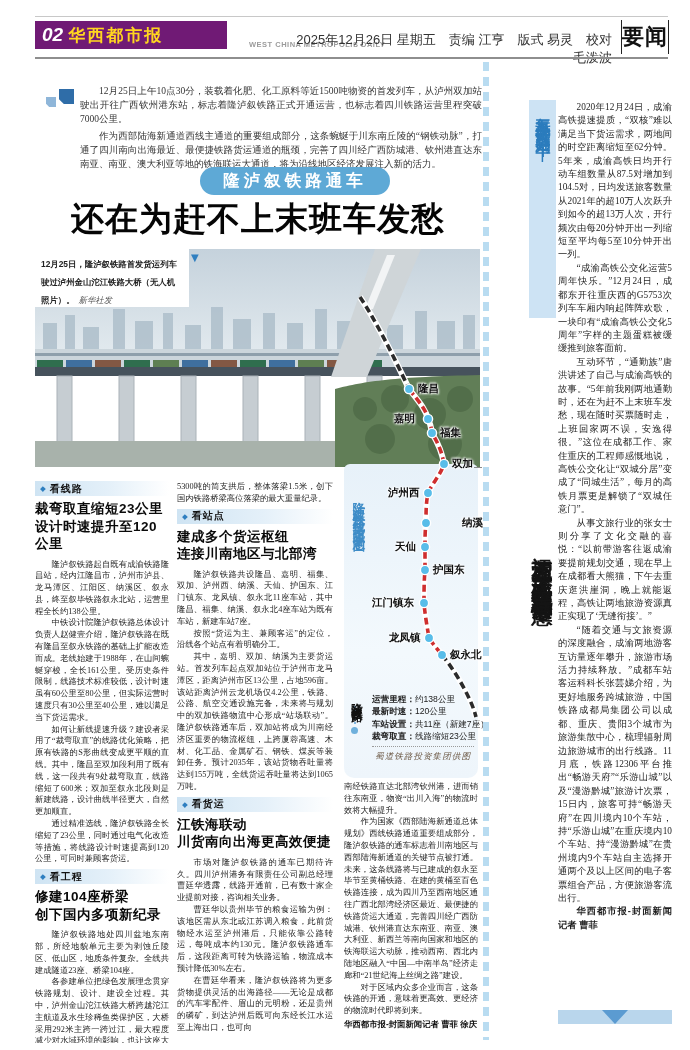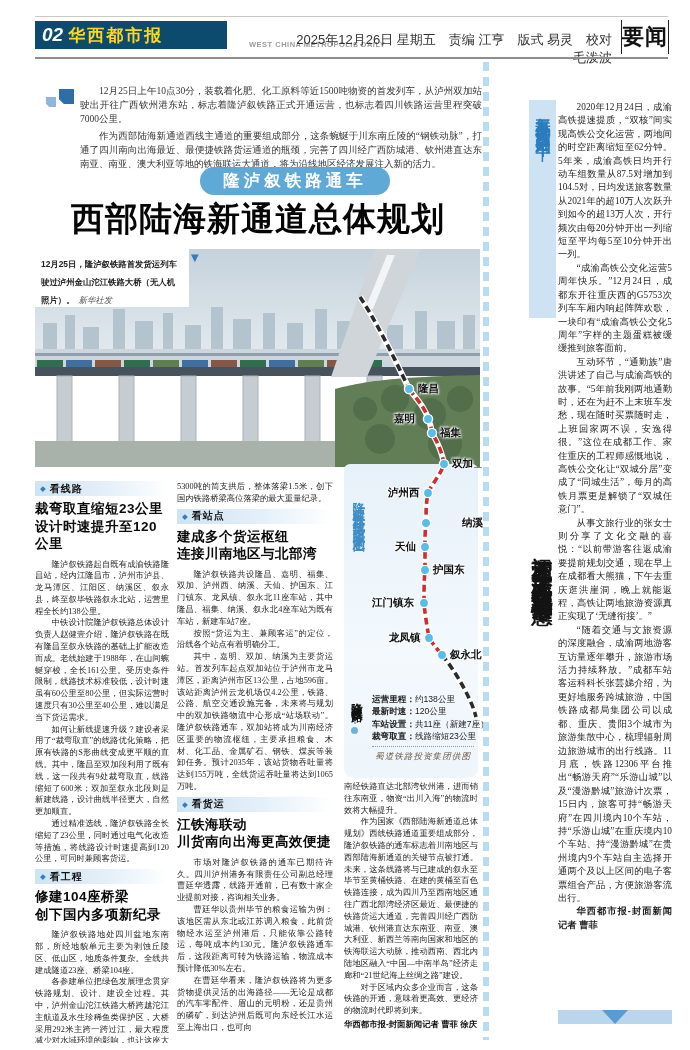--- a/index.html
+++ b/index.html
@@ -9,7 +9,7 @@
   
   .rule-top{left:35px;top:16px;width:633px;height:1px;background:#c8c8c8;}
   .rule-bot{left:35px;top:57px;width:633px;height:2px;background:#8e8e8e;}
-  .hdr-red{left:35px;top:21px;width:192px;height:28px;background:#0c4a6e;display:flex;align-items:center;}
+  .hdr-red{left:35px;top:21px;width:192px;height:28px;background:#701a75;display:flex;align-items:center;}
   .pageno{font-family:"Liberation Sans",sans-serif;font-weight:bold;font-style:italic;
           color:#fff;font-size:19px;padding:0 5px 0 7px;}
   .brand-cn{font-weight:bold;color:#ffd61f;font-size:17px;letter-spacing:2px;white-space:nowrap;}

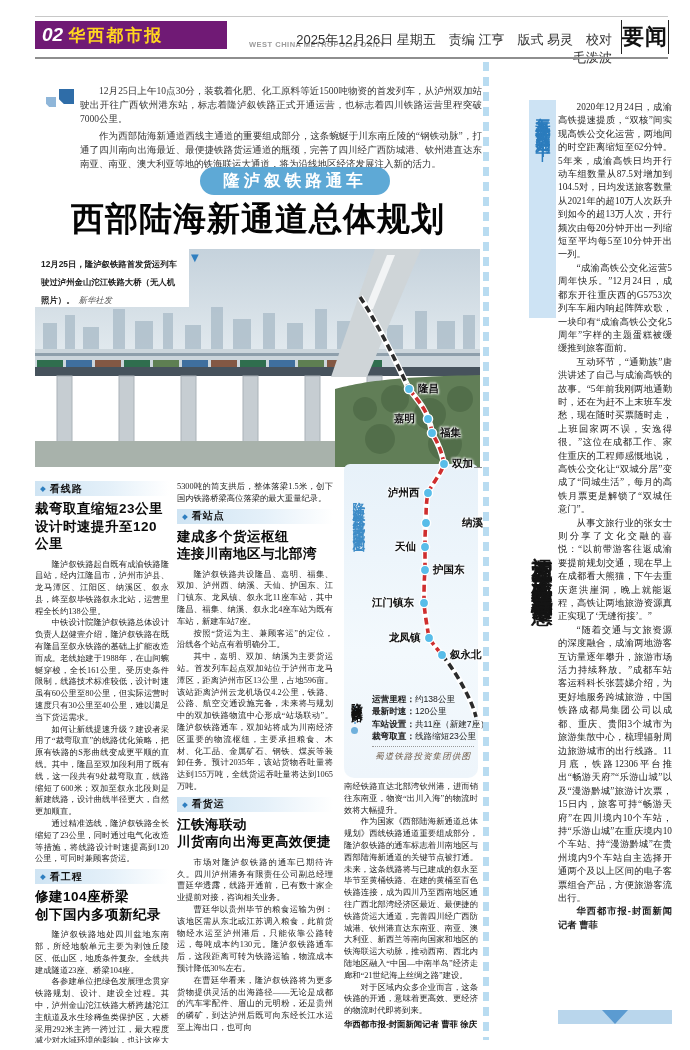--- a/index.html
+++ b/index.html
@@ -310,7 +310,7 @@
   <div class="abs vhead">运营五周年 成渝高铁公交化让双城生活更惬意</div>
 
   <div class="abs sbody">
-    <p>2020年12月24日，成渝高铁提速提质，“双核”间实现高铁公交化运营，两地间的时空距离缩短至62分钟。5年来，成渝高铁日均开行动车组数量从87.5对增加到104.5对，日均发送旅客数量从2021年的超10万人次跃升到如今的超13万人次，开行频次由每20分钟开出一列缩短至平均每5至10分钟开出一列。</p>
+    <p>2020年12月24日，成渝高铁提速提质，“双核”难以满足当下货运需求，两地间的时空距离缩短至62分钟。5年来，成渝高铁日均开行动车组数量从87.5对增加到104.5对，日均发送旅客数量从2021年的超10万人次跃升到如今的超13万人次，开行频次由每20分钟开出一列缩短至平均每5至10分钟开出一列。</p>
     <p>“成渝高铁公交化运营5周年快乐。”12月24日，成都东开往重庆西的G5753次列车车厢内响起阵阵欢歌，一块印有“成渝高铁公交化5周年”字样的主题蛋糕被缓缓推到旅客面前。</p>
     <p>互动环节，“通勤族”唐洪讲述了自己与成渝高铁的故事。“5年前我刚两地通勤时，还在为赶不上末班车发愁，现在随时买票随时走，上班回家两不误，安逸得很。”这位在成都工作、家住重庆的工程师感慨地说，高铁公交化让“双城分居”变成了“同城生活”，每月的高铁月票更是解锁了“双城任意门”。</p>
     <p>从事文旅行业的张女士则分享了文化交融的喜悦：“以前带游客往返成渝要提前规划交通，现在早上在成都看大熊猫，下午去重庆逛洪崖洞，晚上就能返程，高铁让两地旅游资源真正实现了‘无缝衔接’。”</p>

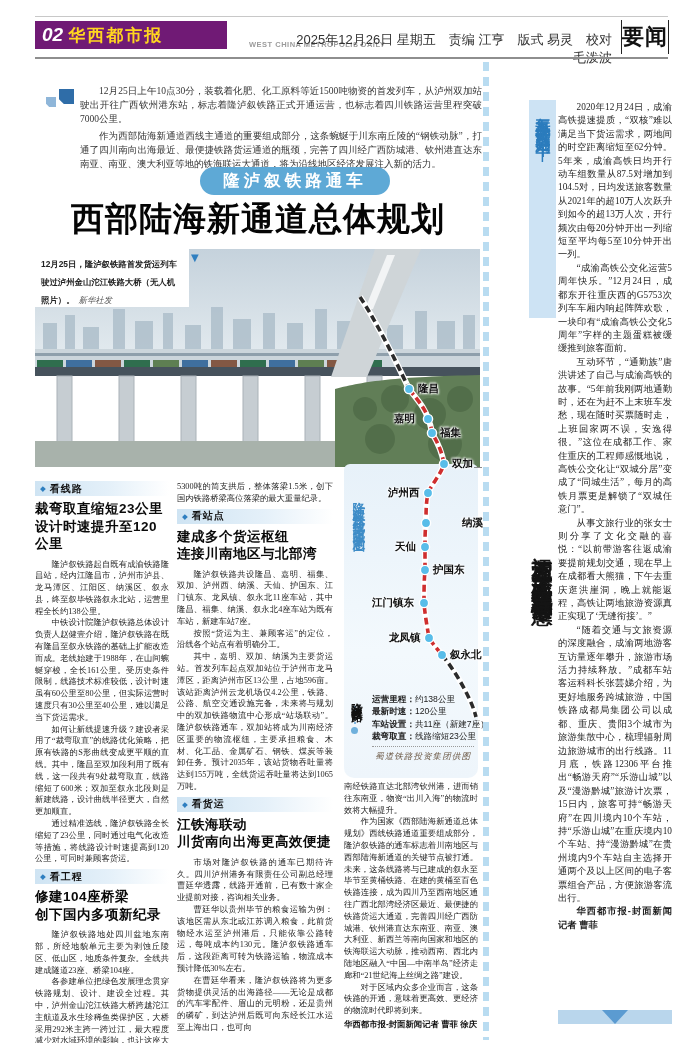--- a/index.html
+++ b/index.html
@@ -118,7 +118,7 @@
   </div>
 
   <div class="abs kicker">隆泸叙铁路通车</div>
-  <div class="abs headline">西部陆海新通道总体规划</div>
+  <div class="abs headline">还在为赶不上末班车发愁</div>
 
   <div class="abs photo">
     <svg width="445" height="218" viewBox="0 0 445 218" xmlns="http://www.w3.org/2000/svg">

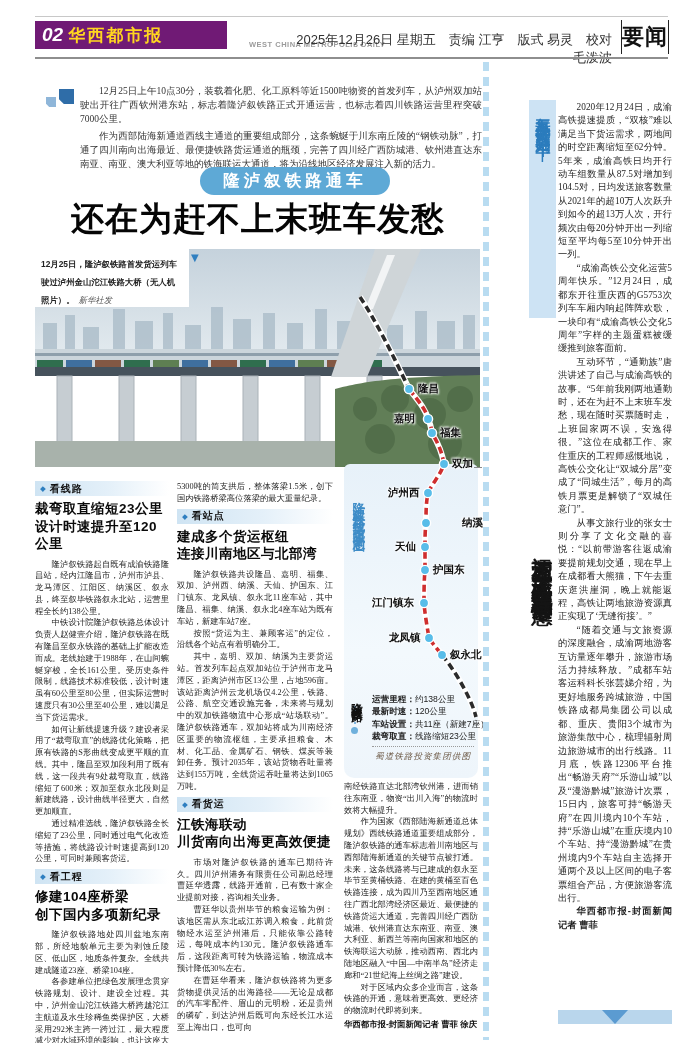--- a/index.html
+++ b/index.html
@@ -281,7 +281,7 @@
     </div>
     <p class="bodyp">隆泸叙铁路共设隆昌、嘉明、福集、双加、泸州西、纳溪、天仙、护国东、江门镇东、龙凤镇、叙永北11座车站，其中隆昌、福集、纳溪、叙永北4座车站为既有车站，新建车站7座。</p>
     <p class="bodyp">按照“货运为主、兼顾客运”的定位，沿线各个站点有着明确分工。</p>
-    <p class="bodyp">其中，嘉明、双加、纳溪为主要货运站。首发列车起点双加站位于泸州市龙马潭区，距离泸州市区13公里，占地596亩。该站距离泸州云龙机场仅4.2公里，铁路、公路、航空交通设施完备，未来将与规划中的双加铁路物流中心形成“站场联动”。隆泸叙铁路通车，双加站将成为川南经济区重要的物流枢纽，主要承担粮食、木材、化工品、金属矿石、钢铁、煤炭等装卸任务。预计2035年，该站货物吞吐量将达到155万吨，全线货运吞吐量将达到1065万吨。</p>
+    <p class="bodyp">其中，嘉明、双加、纳溪为主要货运站。首发列车起点双加站位于泸州市龙马潭区，距离泸州市区13公里，占地596亩。该站距离泸州云龙机场仅4.2公里，铁路、公路、航空交通设施完备，未来将与规划中的双加铁路物流中心形成“站场联动”。隆泸叙铁路通车后，双加站将成为川南经济区重要的物流枢纽，上跨厦蓉高速、木材、化工品、金属矿石、钢铁、煤炭等装卸任务。预计2035年，该站货物吞吐量将达到155万吨，全线货运吞吐量将达到1065万吨。</p>
     <div class="tagbar">
       <span class="dia">◆</span>
       <span class="tag">看货运</span>

